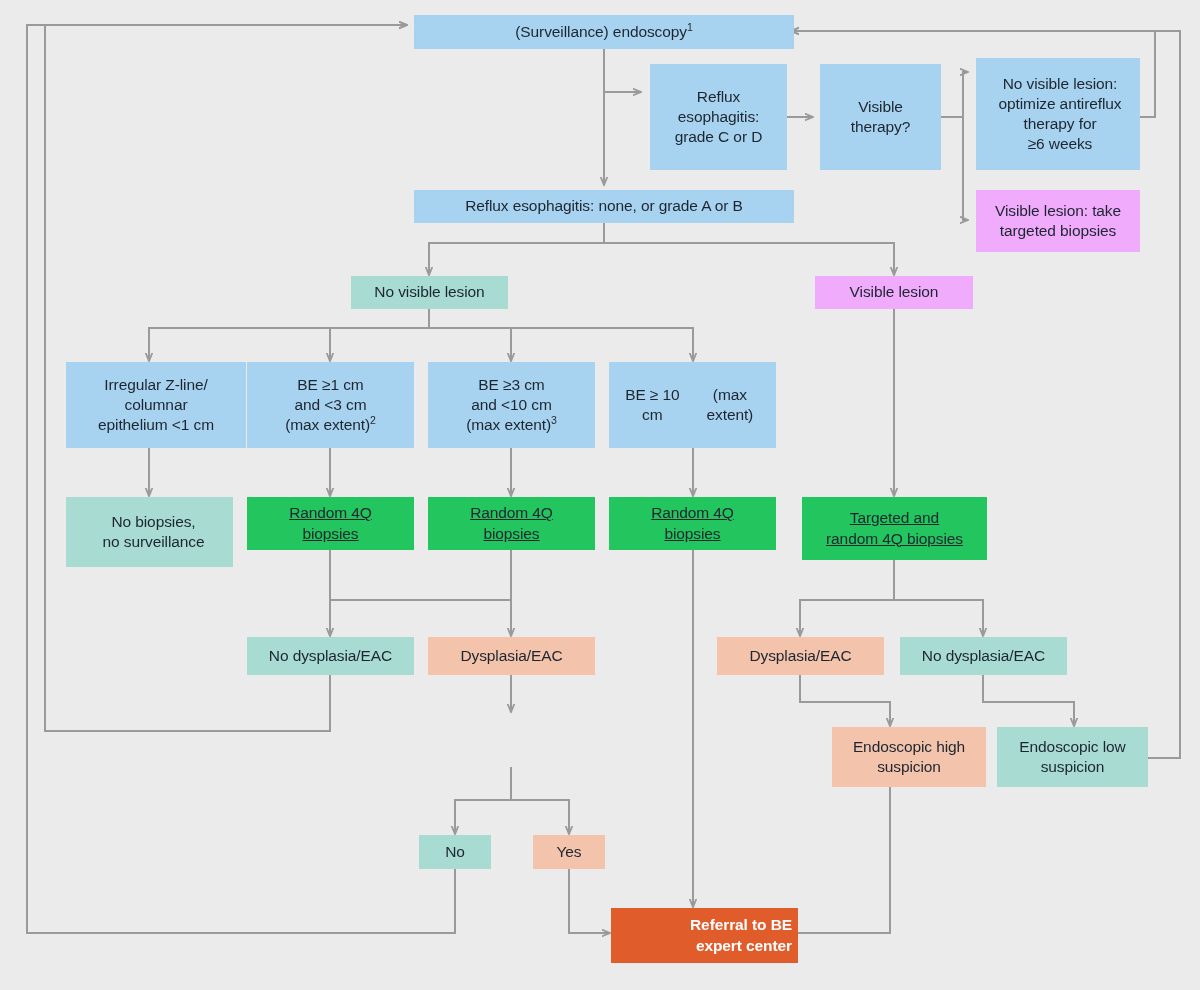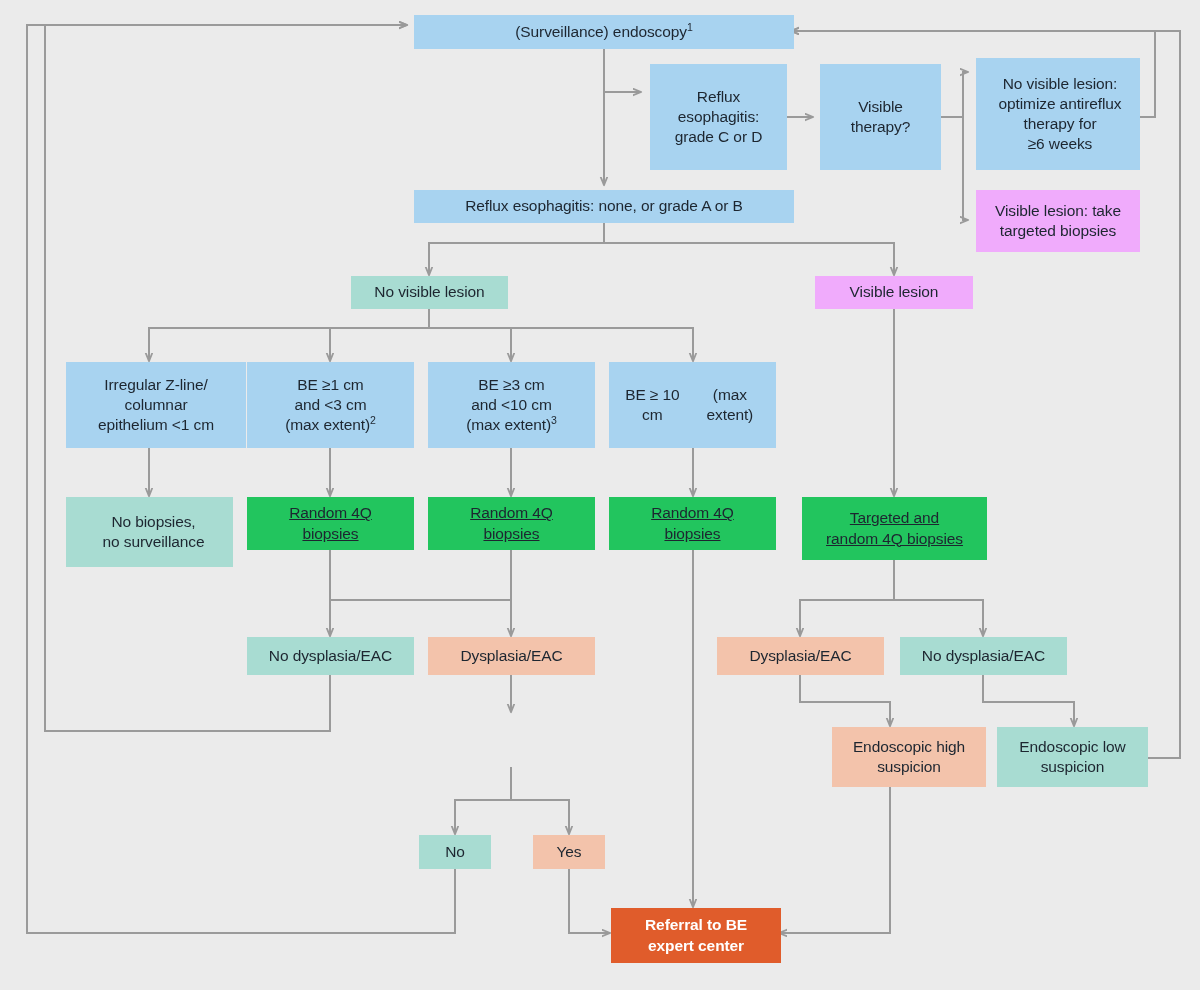--- a/index.html
+++ b/index.html
@@ -223,7 +223,7 @@
     <span>Yes</span>
   </div>
 
-  <div class="node c-orange-str" style="left:611px;top:908px;width:170px;height:55px;flex-direction:column;">
+  <div class="node c-orange-str" style="left:611px;top:908px;width:187px;height:55px;flex-direction:column;align-items:flex-end;">
     <span>Referral to BE</span>
     <span>expert center</span>
   </div>

